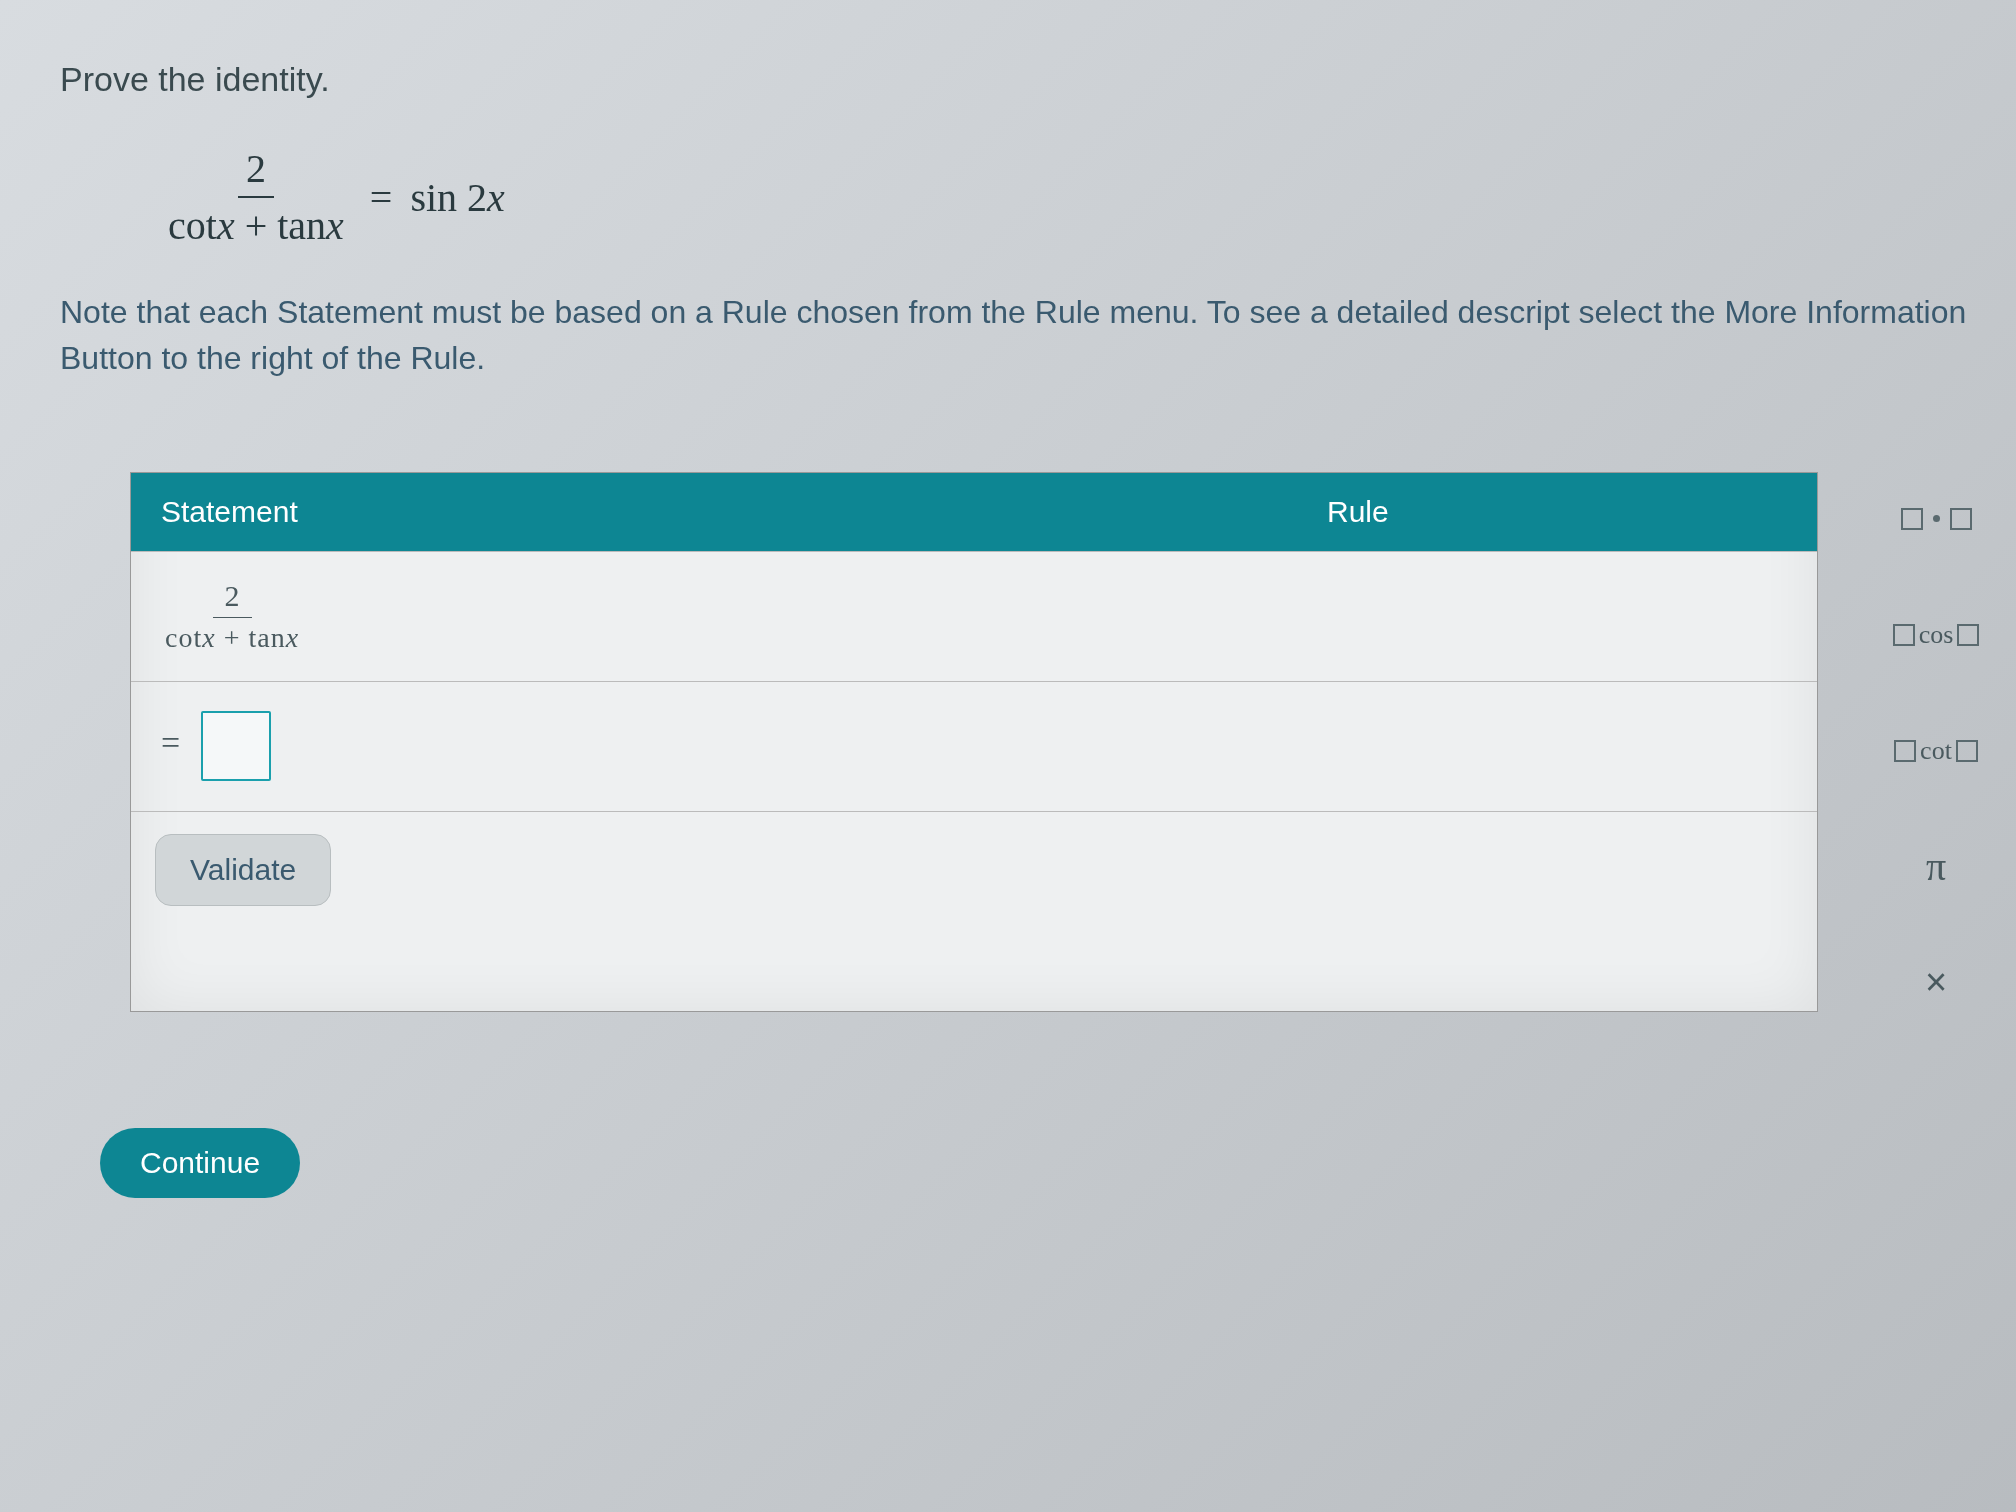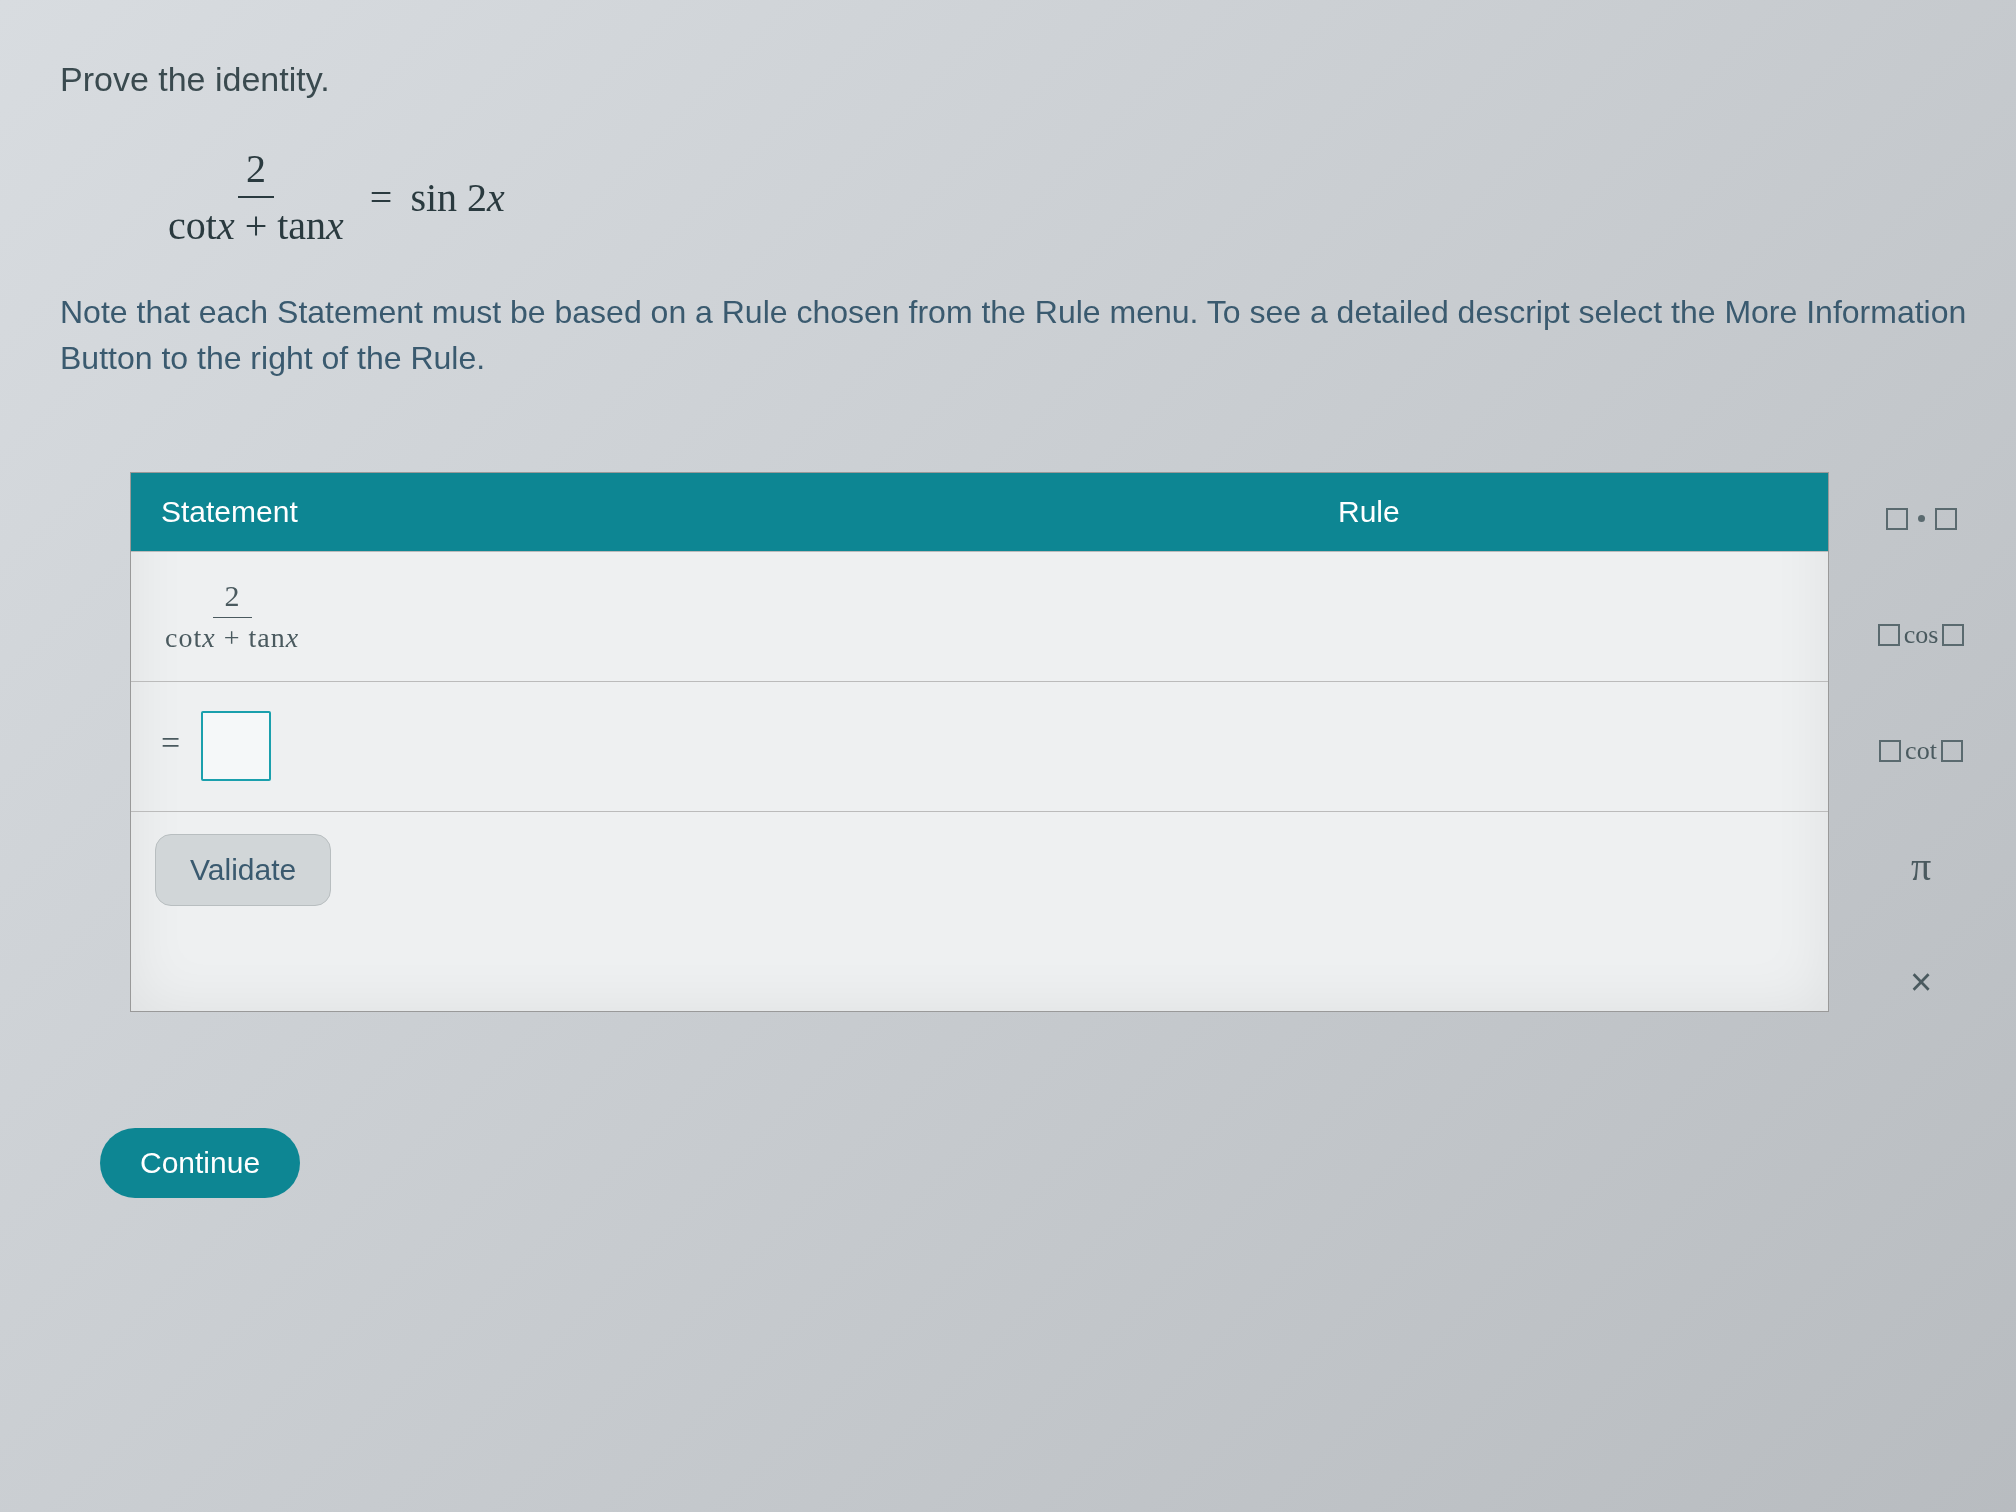--- a/index.html
+++ b/index.html
@@ -37,7 +37,7 @@
       margin-bottom: 90px;
       max-width: 98%;
     }
-    .proof-wrap { display: flex; gap: 27px; padding-left: 70px; }
+    .proof-wrap { display: flex; gap: 38px; padding-left: 70px; }
     .proof-table {
       flex: 1;
       border: 1px solid #999;

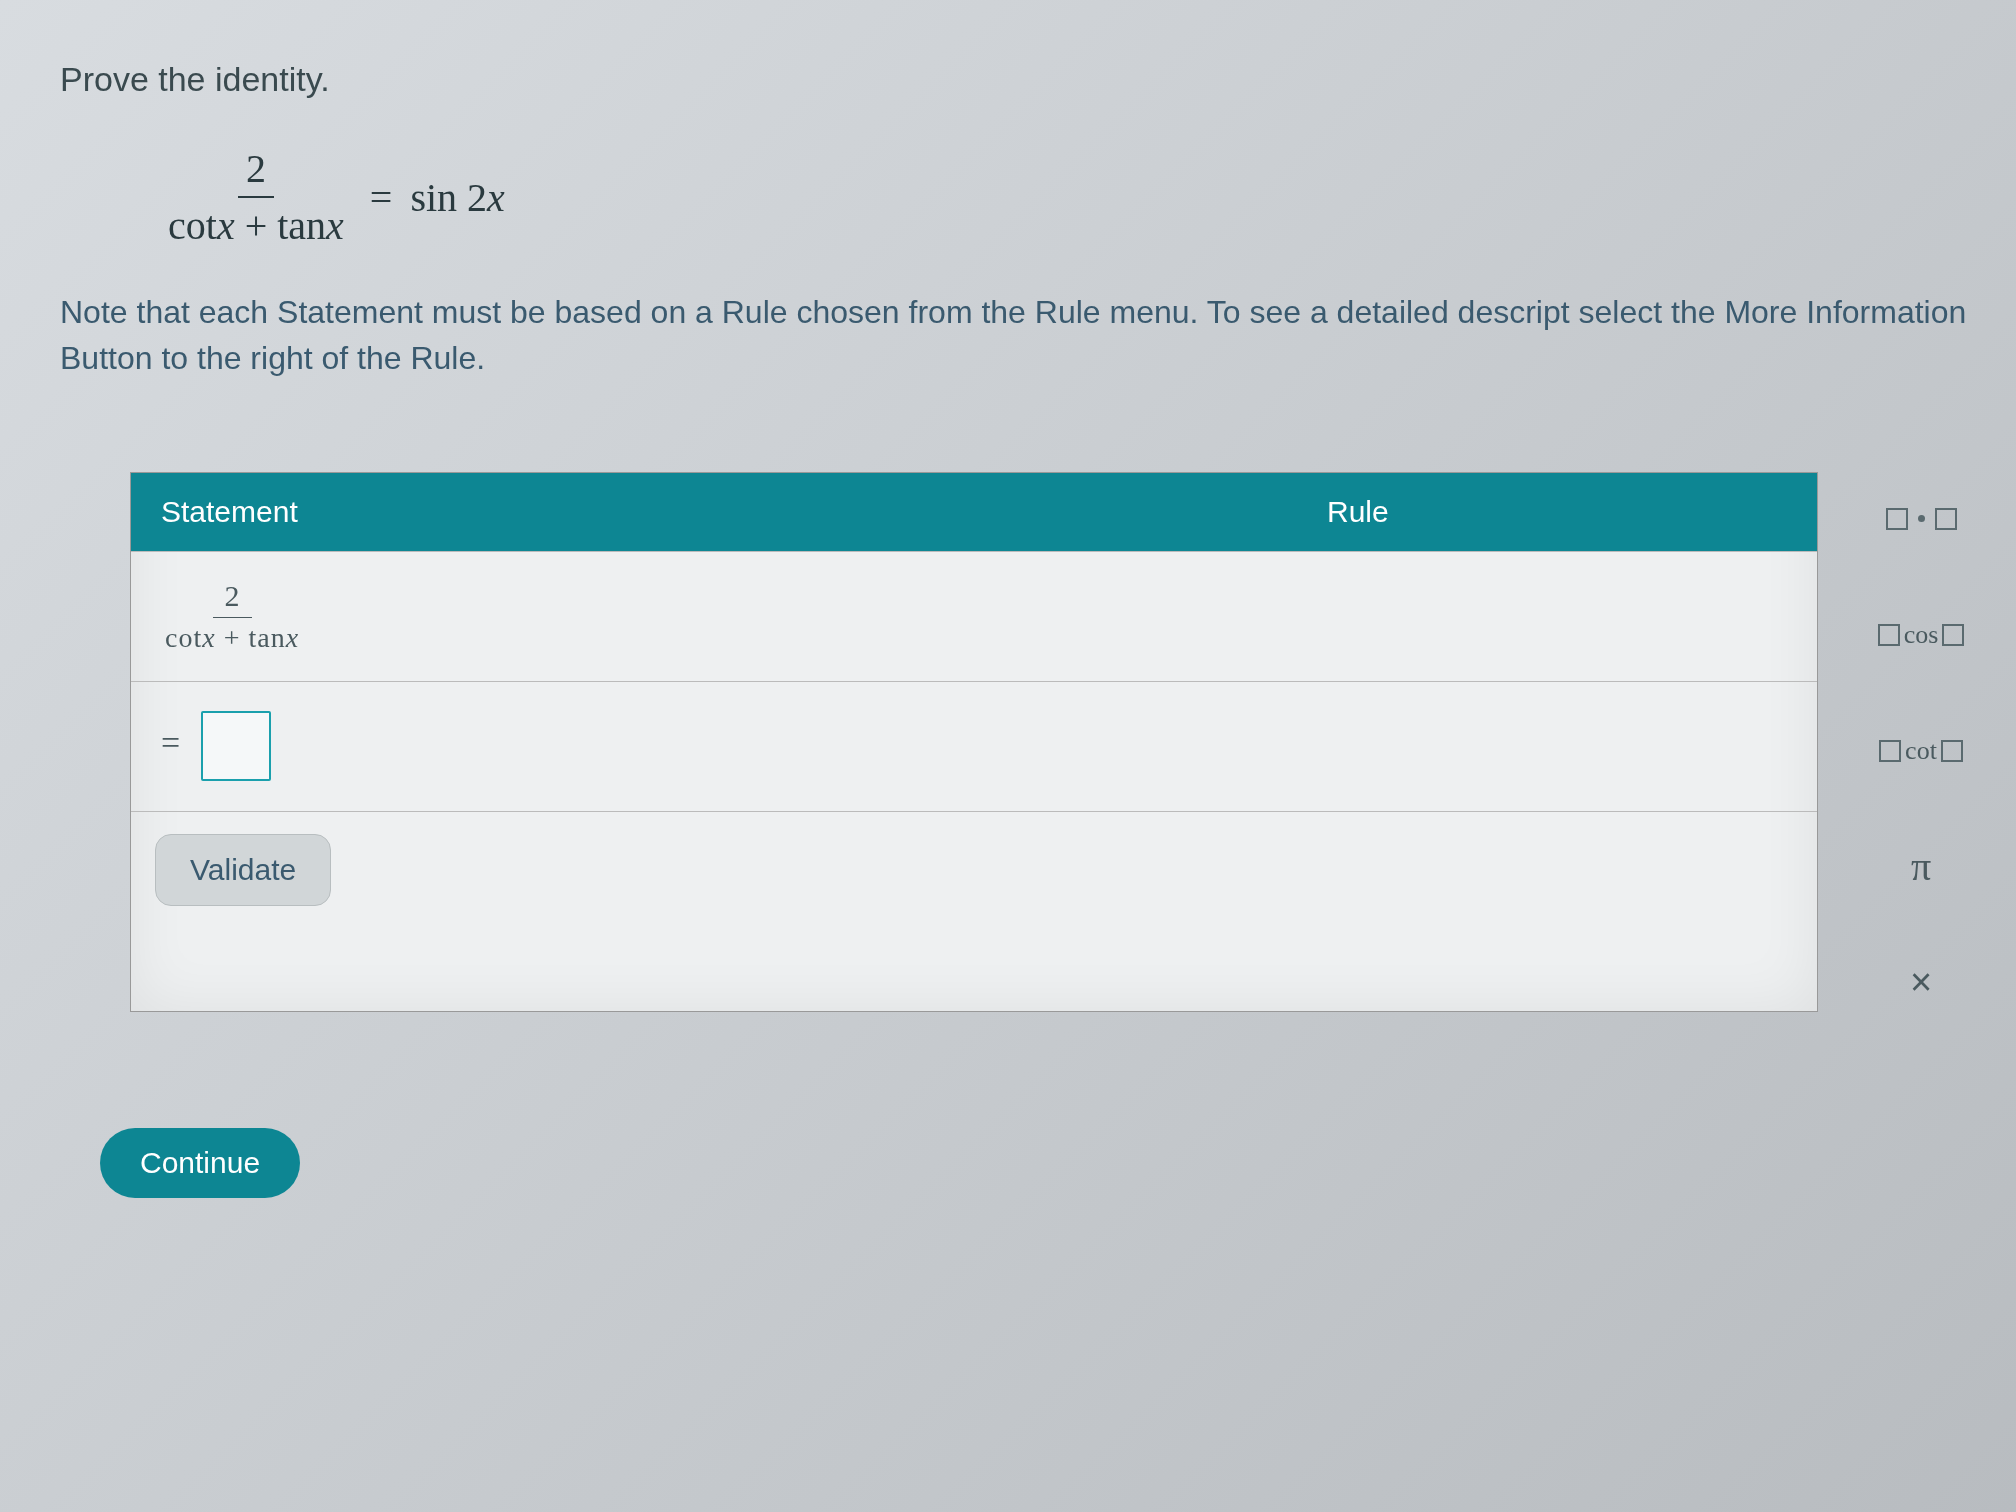--- a/index.html
+++ b/index.html
@@ -115,6 +115,7 @@
       flex-direction: column;
       gap: 62px;
       padding-top: 20px;
+      align-items: center;
     }
     .pal-btn {
       width: 130px;

